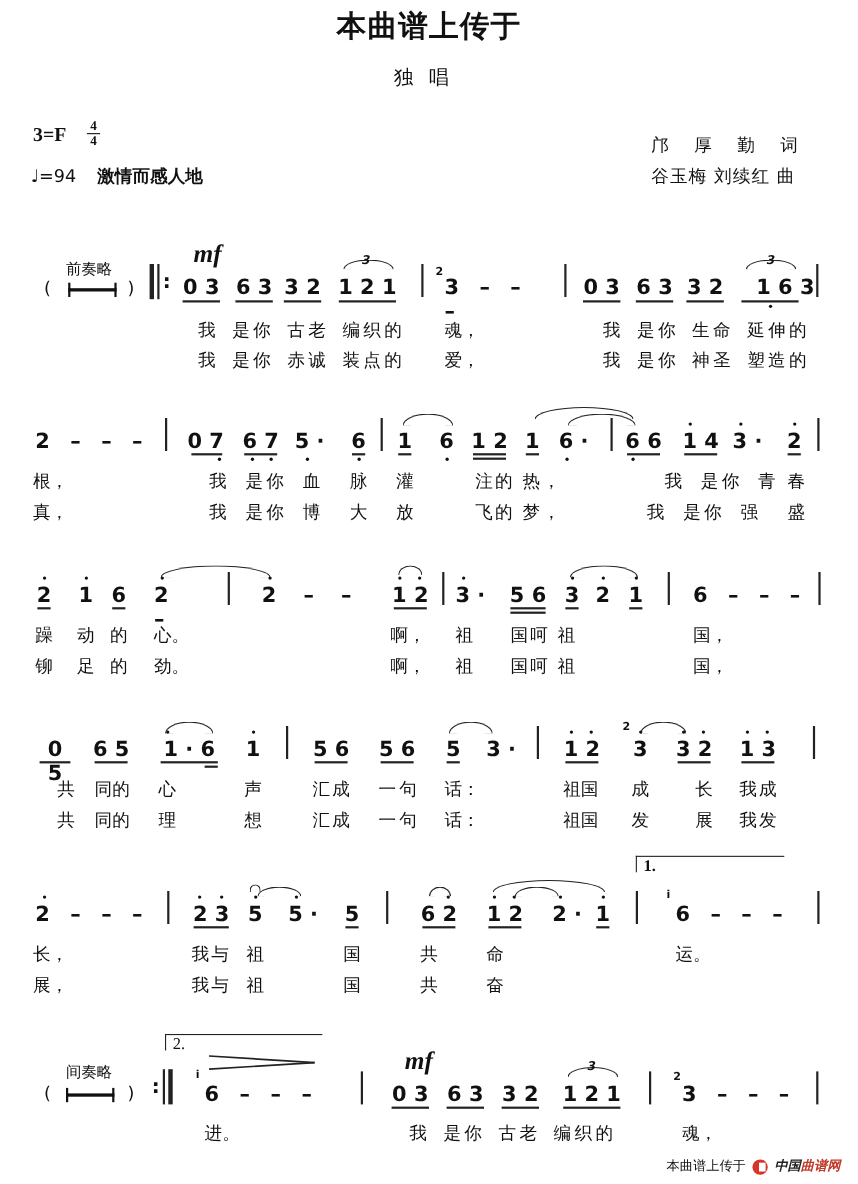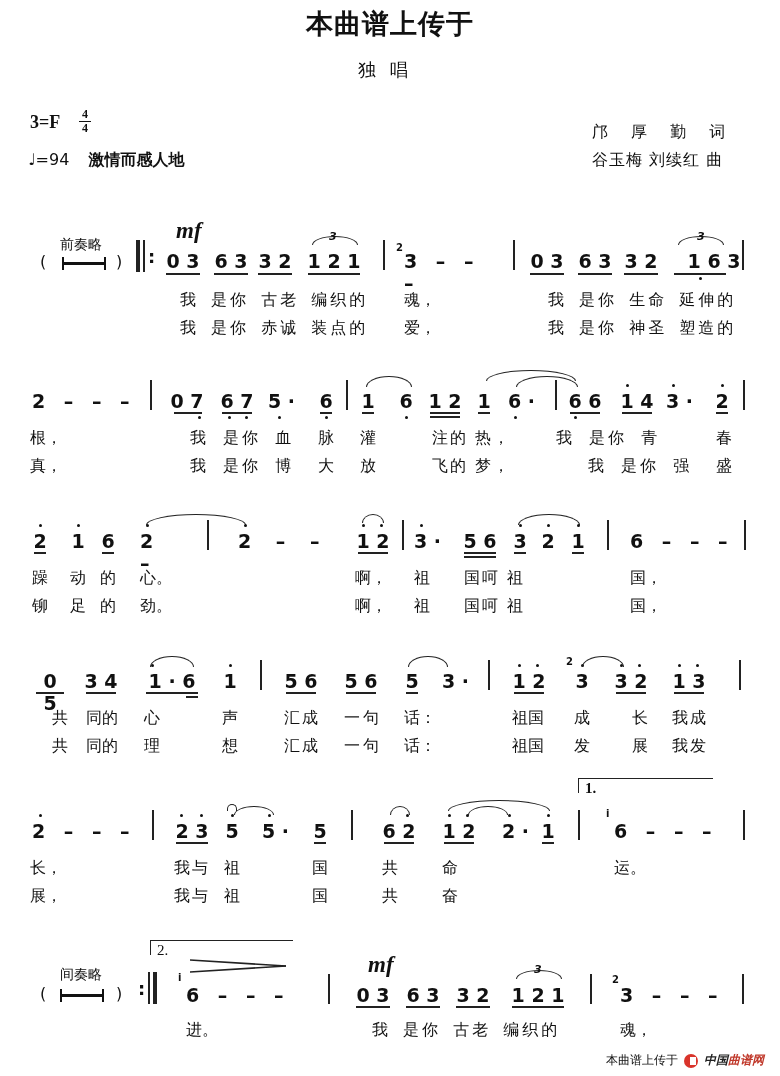--- a/index.html
+++ b/index.html
@@ -152,7 +152,7 @@
   <div class="lyr" style="left:318px;top:428px">脉</div>
   <div class="lyr" style="left:360px;top:428px">灌</div>
   <div class="lyr" style="left:432px;top:428px;letter-spacing:2px">注的 热，</div>
-  <div class="lyr" style="left:556px;top:428px;letter-spacing:3px;word-spacing:6px">我 是你 青</div>
+  <div class="lyr" style="left:604px;top:428px;letter-spacing:3px;word-spacing:6px">我 是你 青</div>
   <div class="lyr" style="left:716px;top:428px">春</div>
   <div class="lyr" style="left:30px;top:456px">真，</div>
   <div class="lyr" style="left:190px;top:456px;letter-spacing:3px;word-spacing:6px">我 是你 博</div>

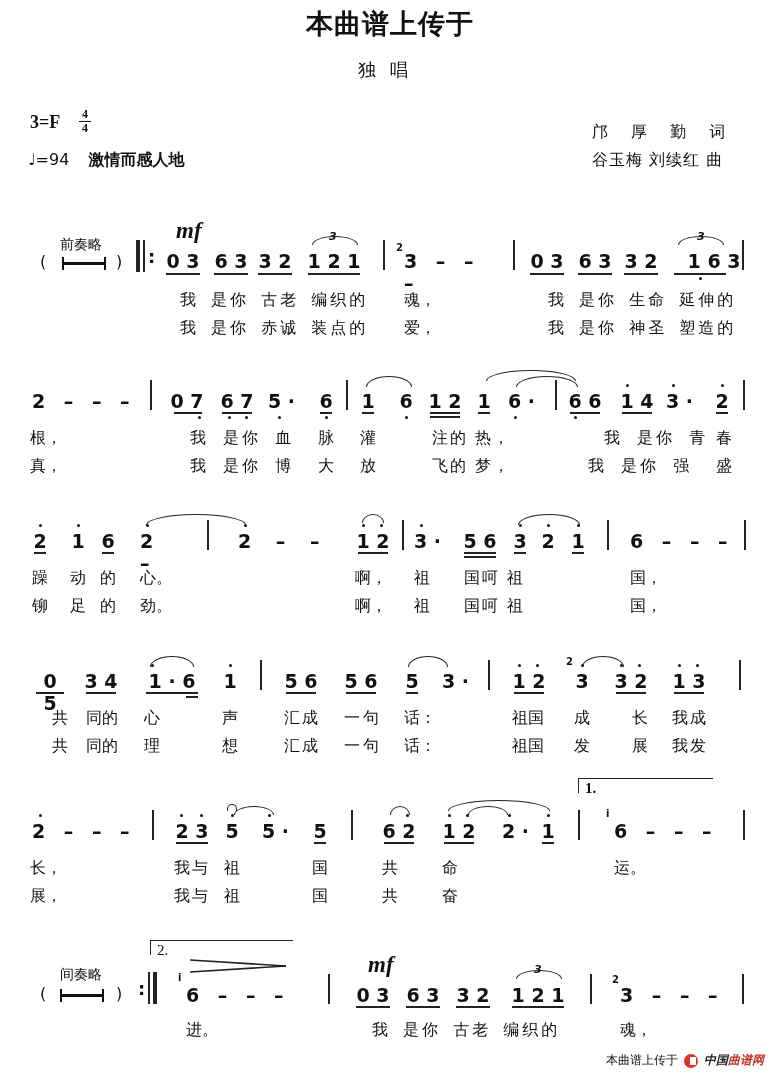--- a/index.html
+++ b/index.html
@@ -223,7 +223,7 @@
 <div class="row-notes">
   <div class="note" style="left:34px;top:670px;width:32px">0 5</div>
   <div class="ul" style="left:36px;top:692px;width:28px"></div>
-  <div class="note" style="left:84px;top:670px;width:34px">3 4</div>
+  <div class="note" style="left:84px;top:670px;width:34px">6 5</div>
   <div class="ul" style="left:86px;top:692px;width:30px"></div>
   <div class="note" style="left:144px;top:670px;width:56px">1 · 6</div>
   <div class="ul" style="left:146px;top:692px;width:52px"></div>

